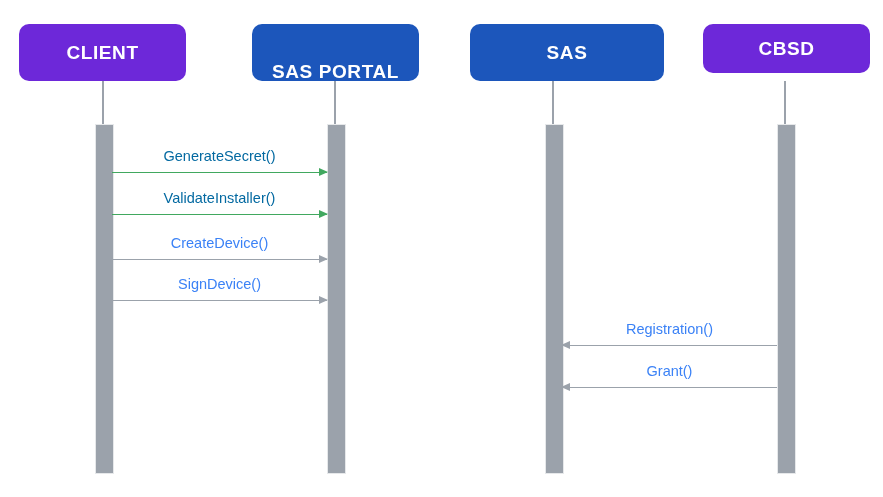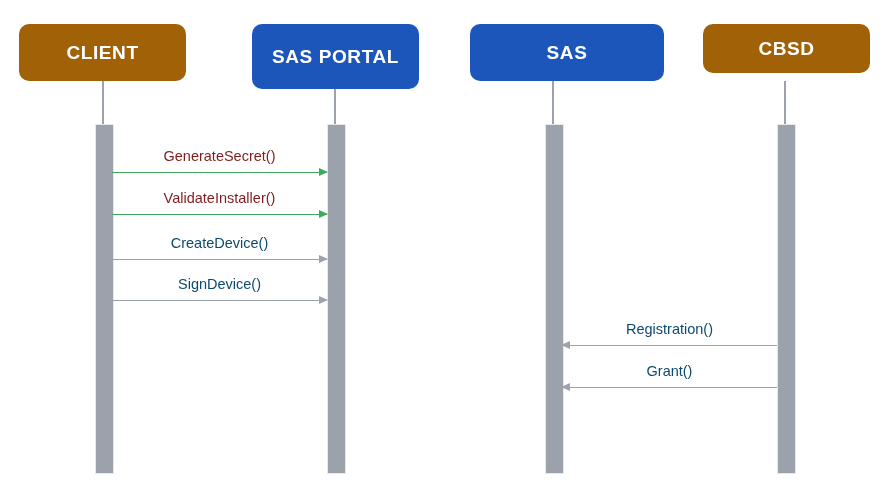--- a/index.html
+++ b/index.html
@@ -39,7 +39,7 @@
     white-space: nowrap;
   }
   .actor-dark  { background: #1C56BB; }
-  .actor-light { background: #a16207; }
+  .actor-light { background: #6d28d9; }
 
   
   .lifeline {

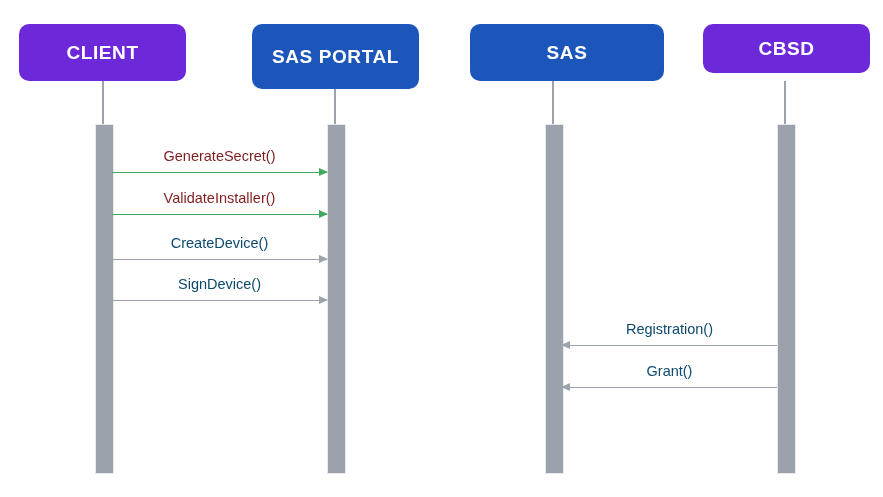--- a/index.html
+++ b/index.html
@@ -118,7 +118,7 @@
     </div>
     <div class="lifeline" style="left: 334px; top: 81px; height: 43px;"></div>
     <div class="activation" style="left: 327px; top: 124px; height: 348px; background: rgb(155, 162, 171);"></div>
-    <div class="actor-box actor-dark" style="left: 252px; top: 24px; width: 167px; height: 65px;">
+    <div class="actor-box actor-dark" style="left: 252px; top: 24px; width: 167px; height: 57px; align-items: flex-end;">
       <span class="actor-label">SAS PORTAL</span>
     </div>
     <div class="lifeline" style="left: 552px; top: 81px; height: 43px;"></div>

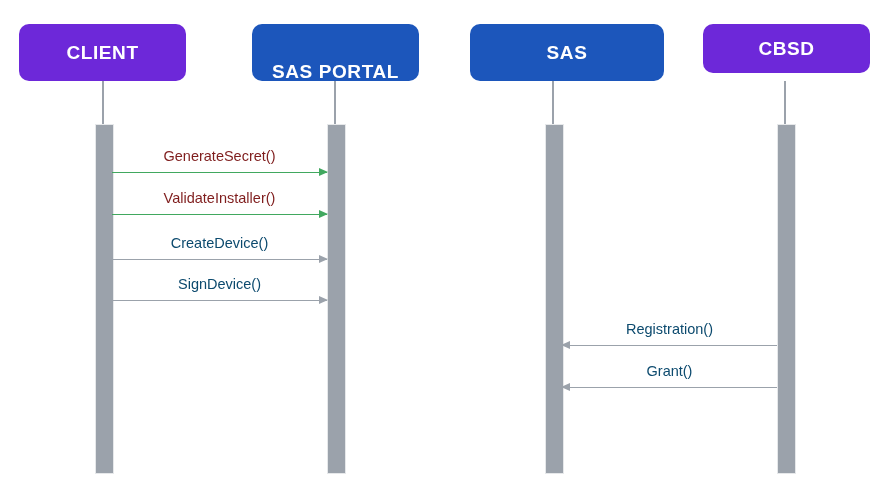--- a/index.html
+++ b/index.html
@@ -105,7 +105,7 @@
     white-space: nowrap;
     line-height: 1.1;
   }
-  .msg.green .msg-label { color: #7f1d1d; }
+  .msg.green .msg-label { color: #0369a1; }
 </style>
 </head>
 <body>

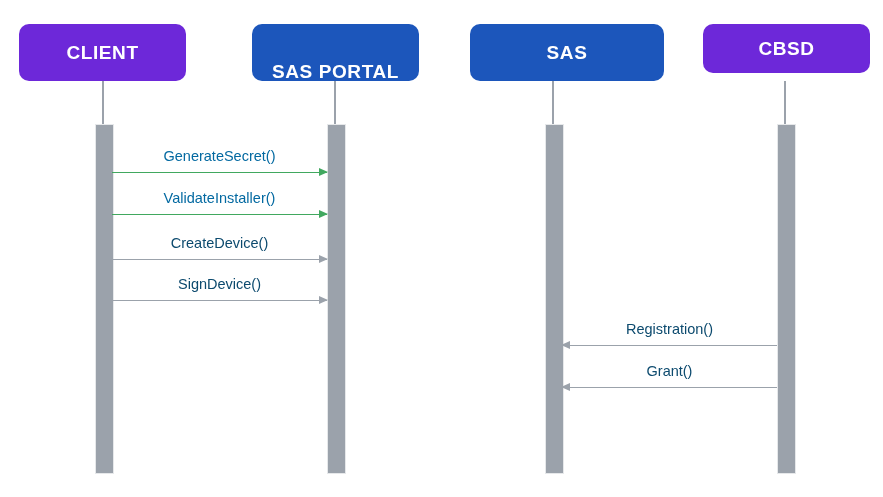--- a/index.html
+++ b/index.html
@@ -101,7 +101,7 @@
     bottom: 7px;
     font-family: "Liberation Sans", sans-serif;
     font-size: 14.5px;
-    color: #0c4a6e;
+    color: #3b82f6;
     white-space: nowrap;
     line-height: 1.1;
   }

